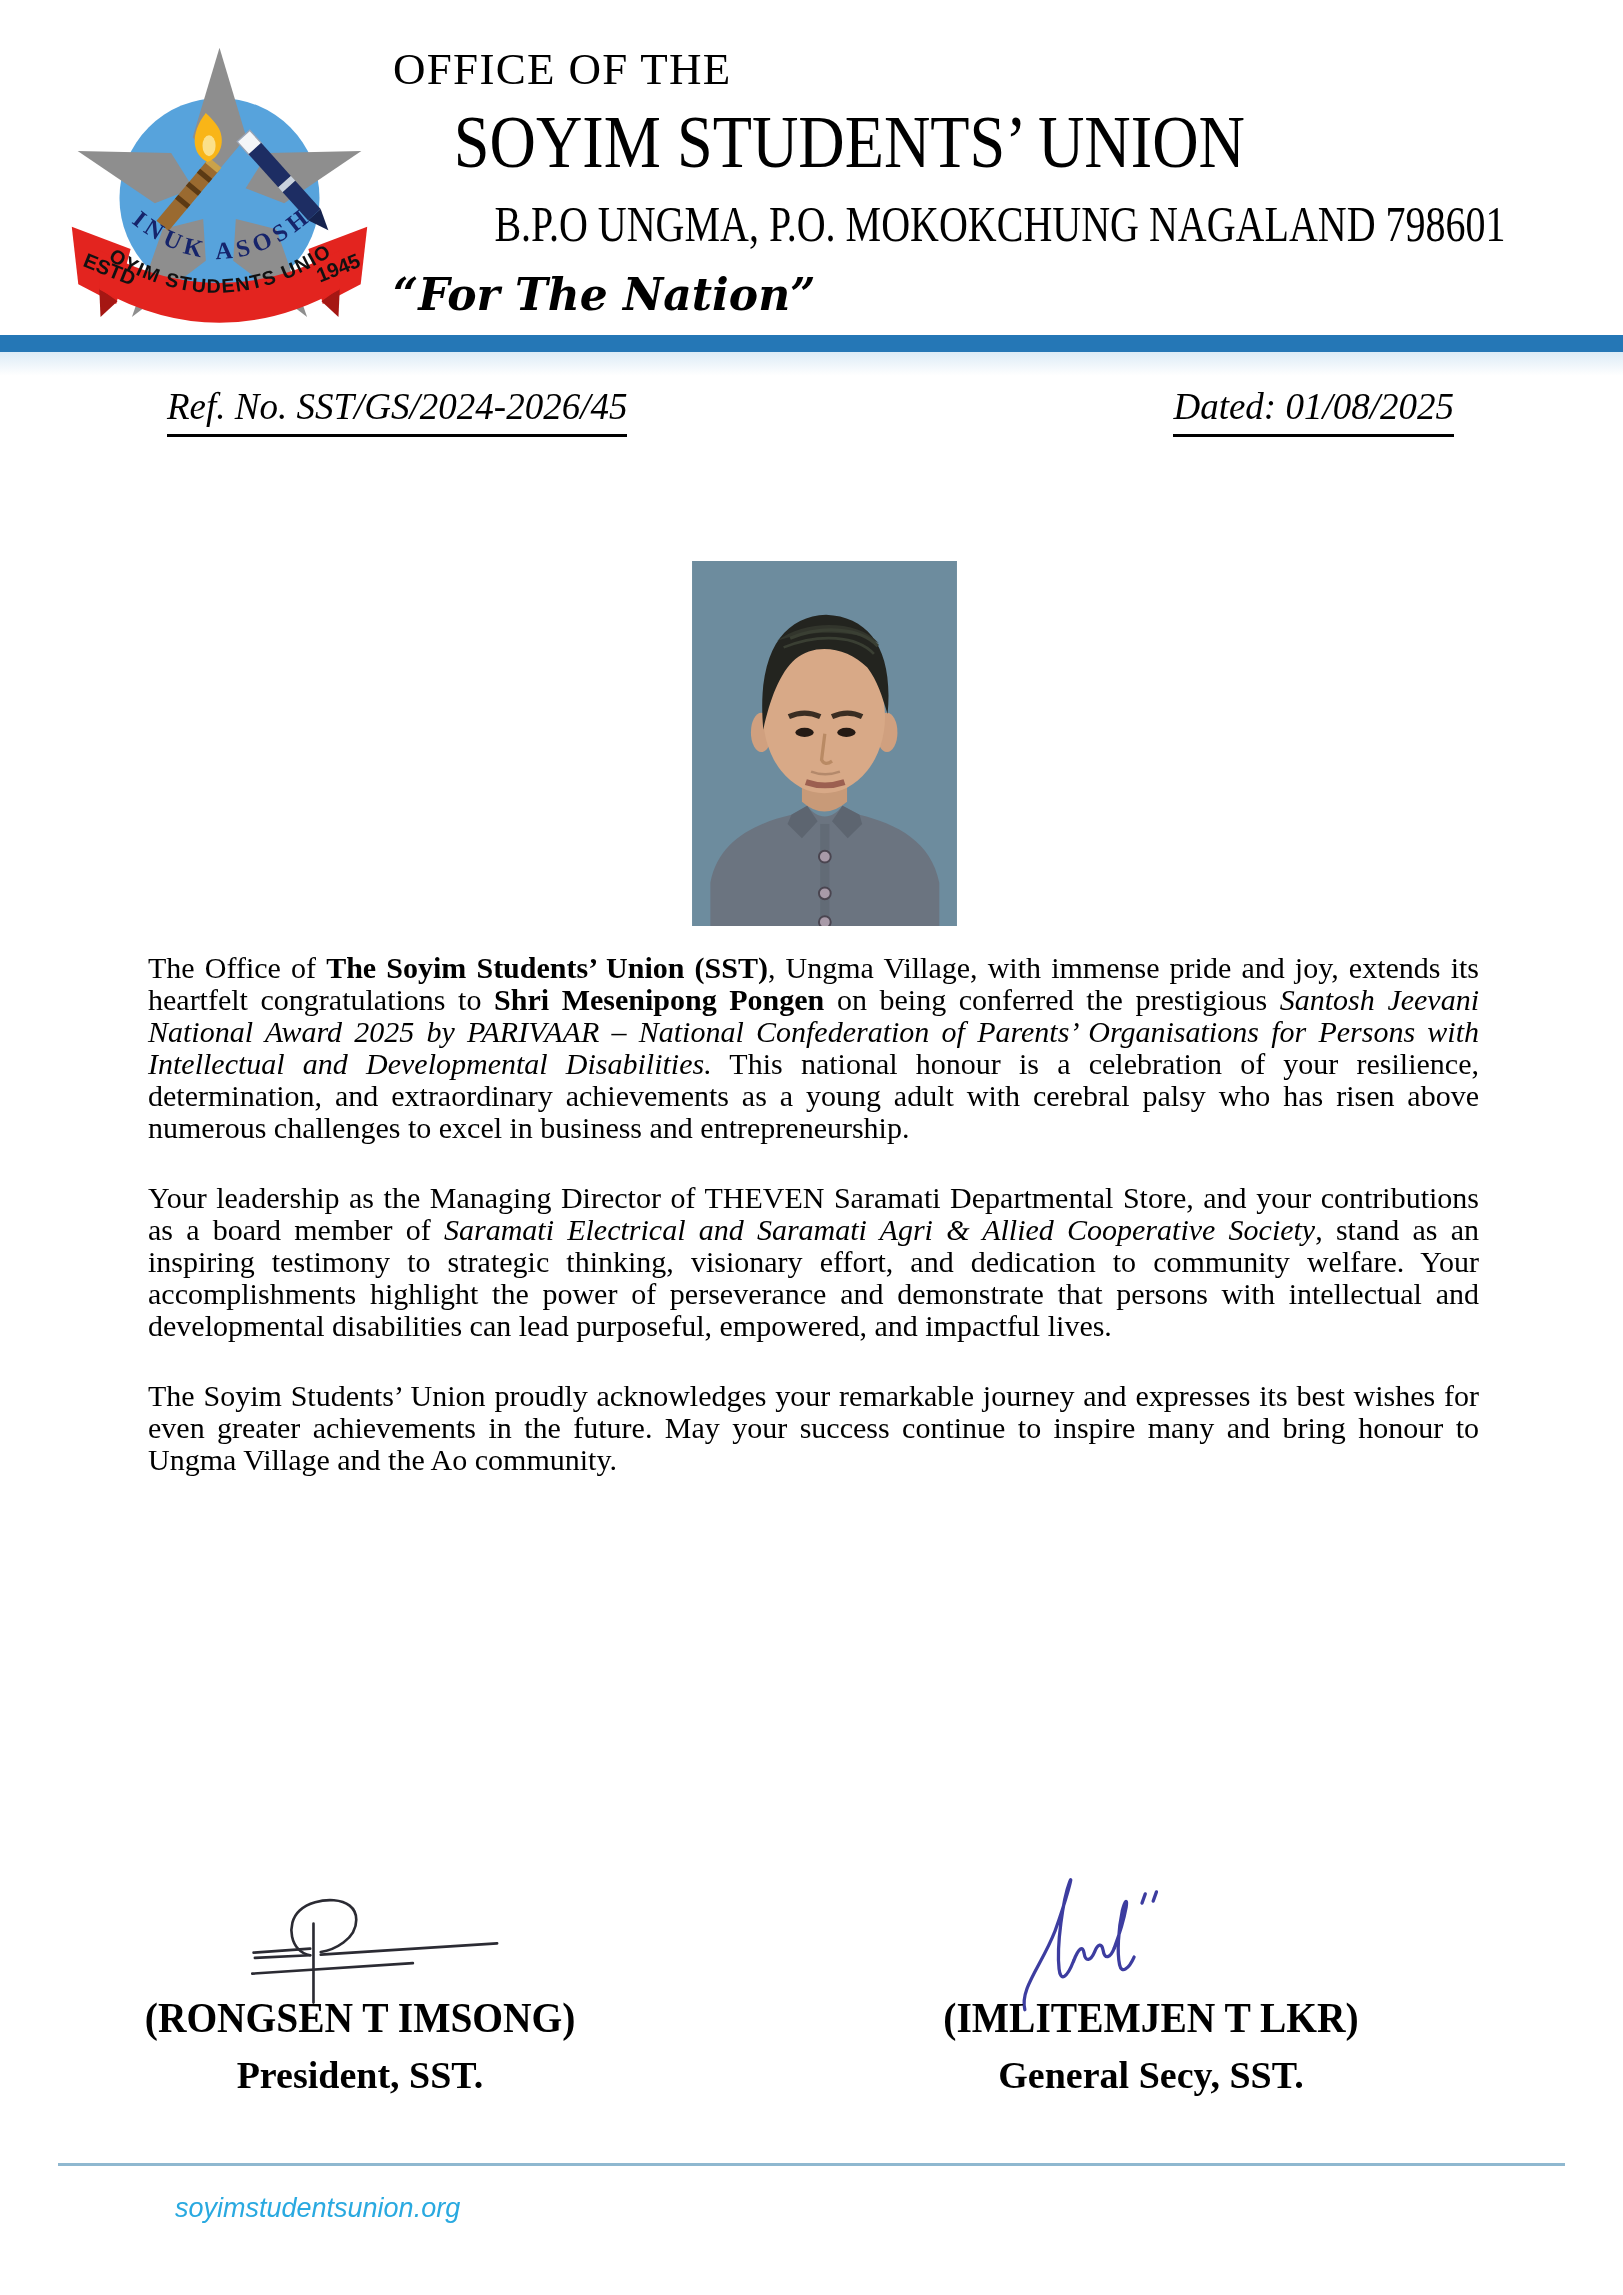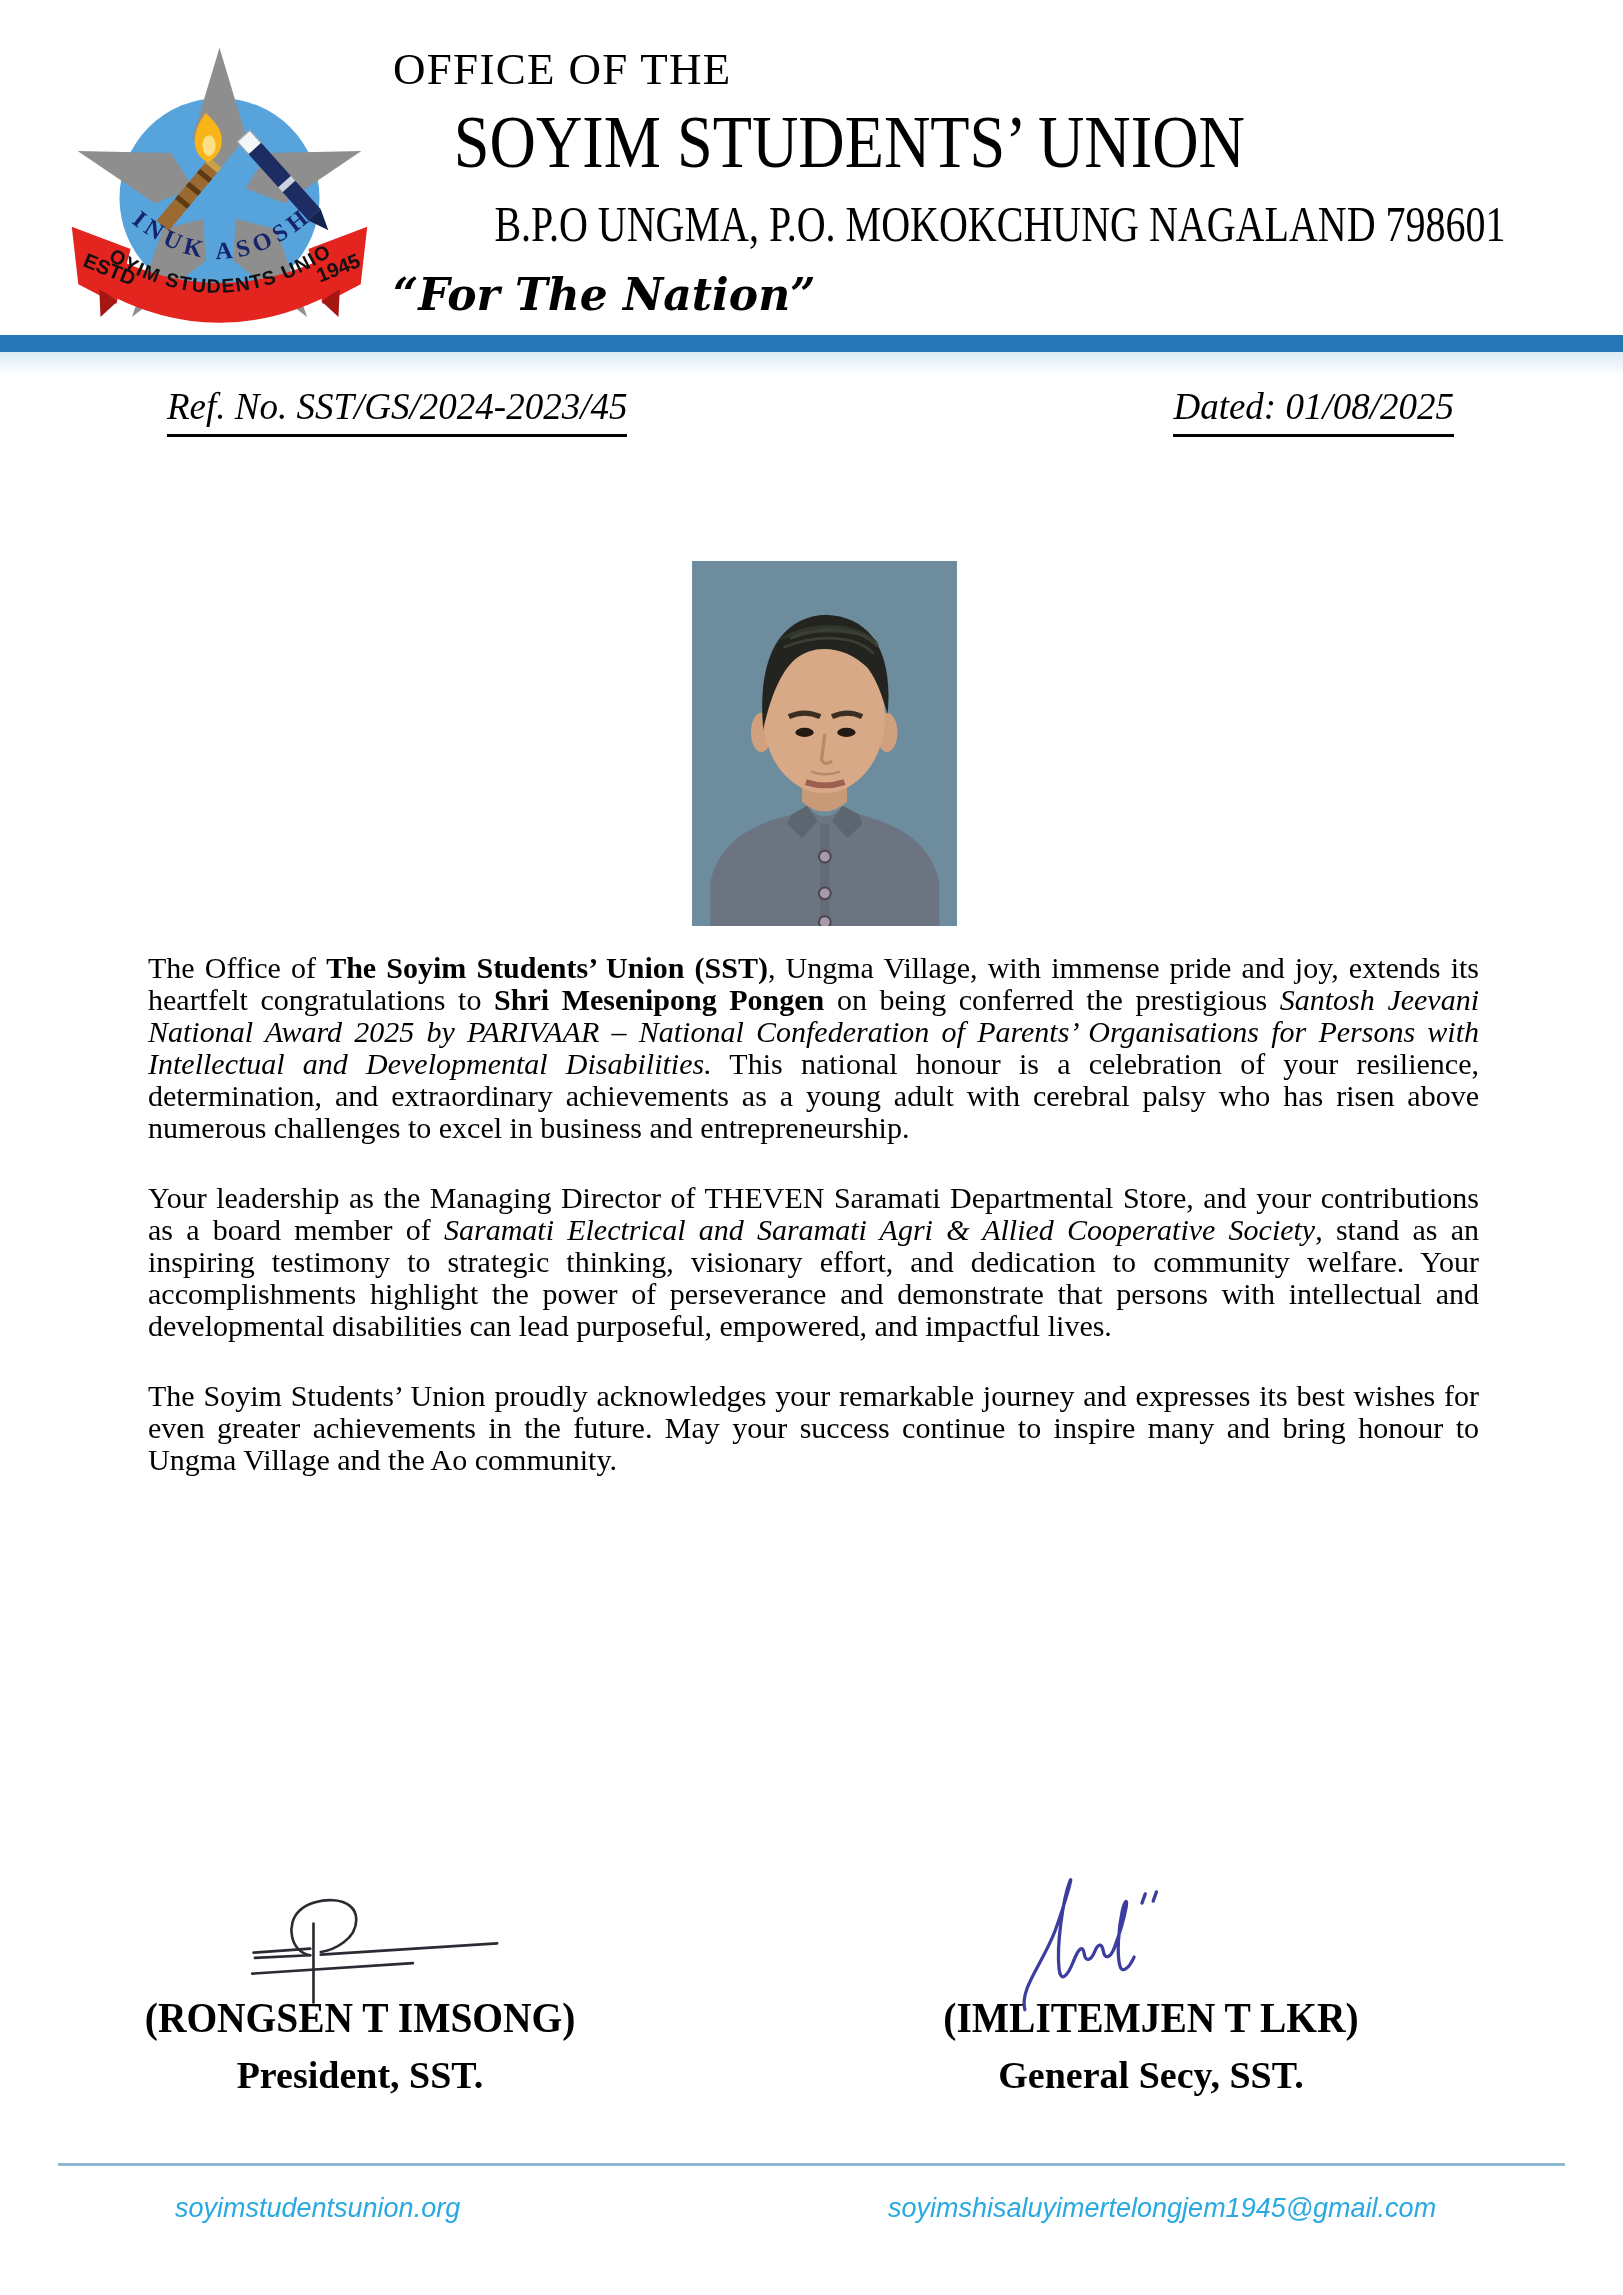--- a/index.html
+++ b/index.html
@@ -127,7 +127,7 @@
   <div class="blue-fade"></div>
 
   <div class="ref-row">
-    <span class="underlined">Ref. No. SST/GS/2024-2023/45</span>
+    <span class="underlined">Ref. No. SST/GS/2024-2026/45</span>
     <span class="underlined">Dated: 01/08/2025</span>
   </div>
 

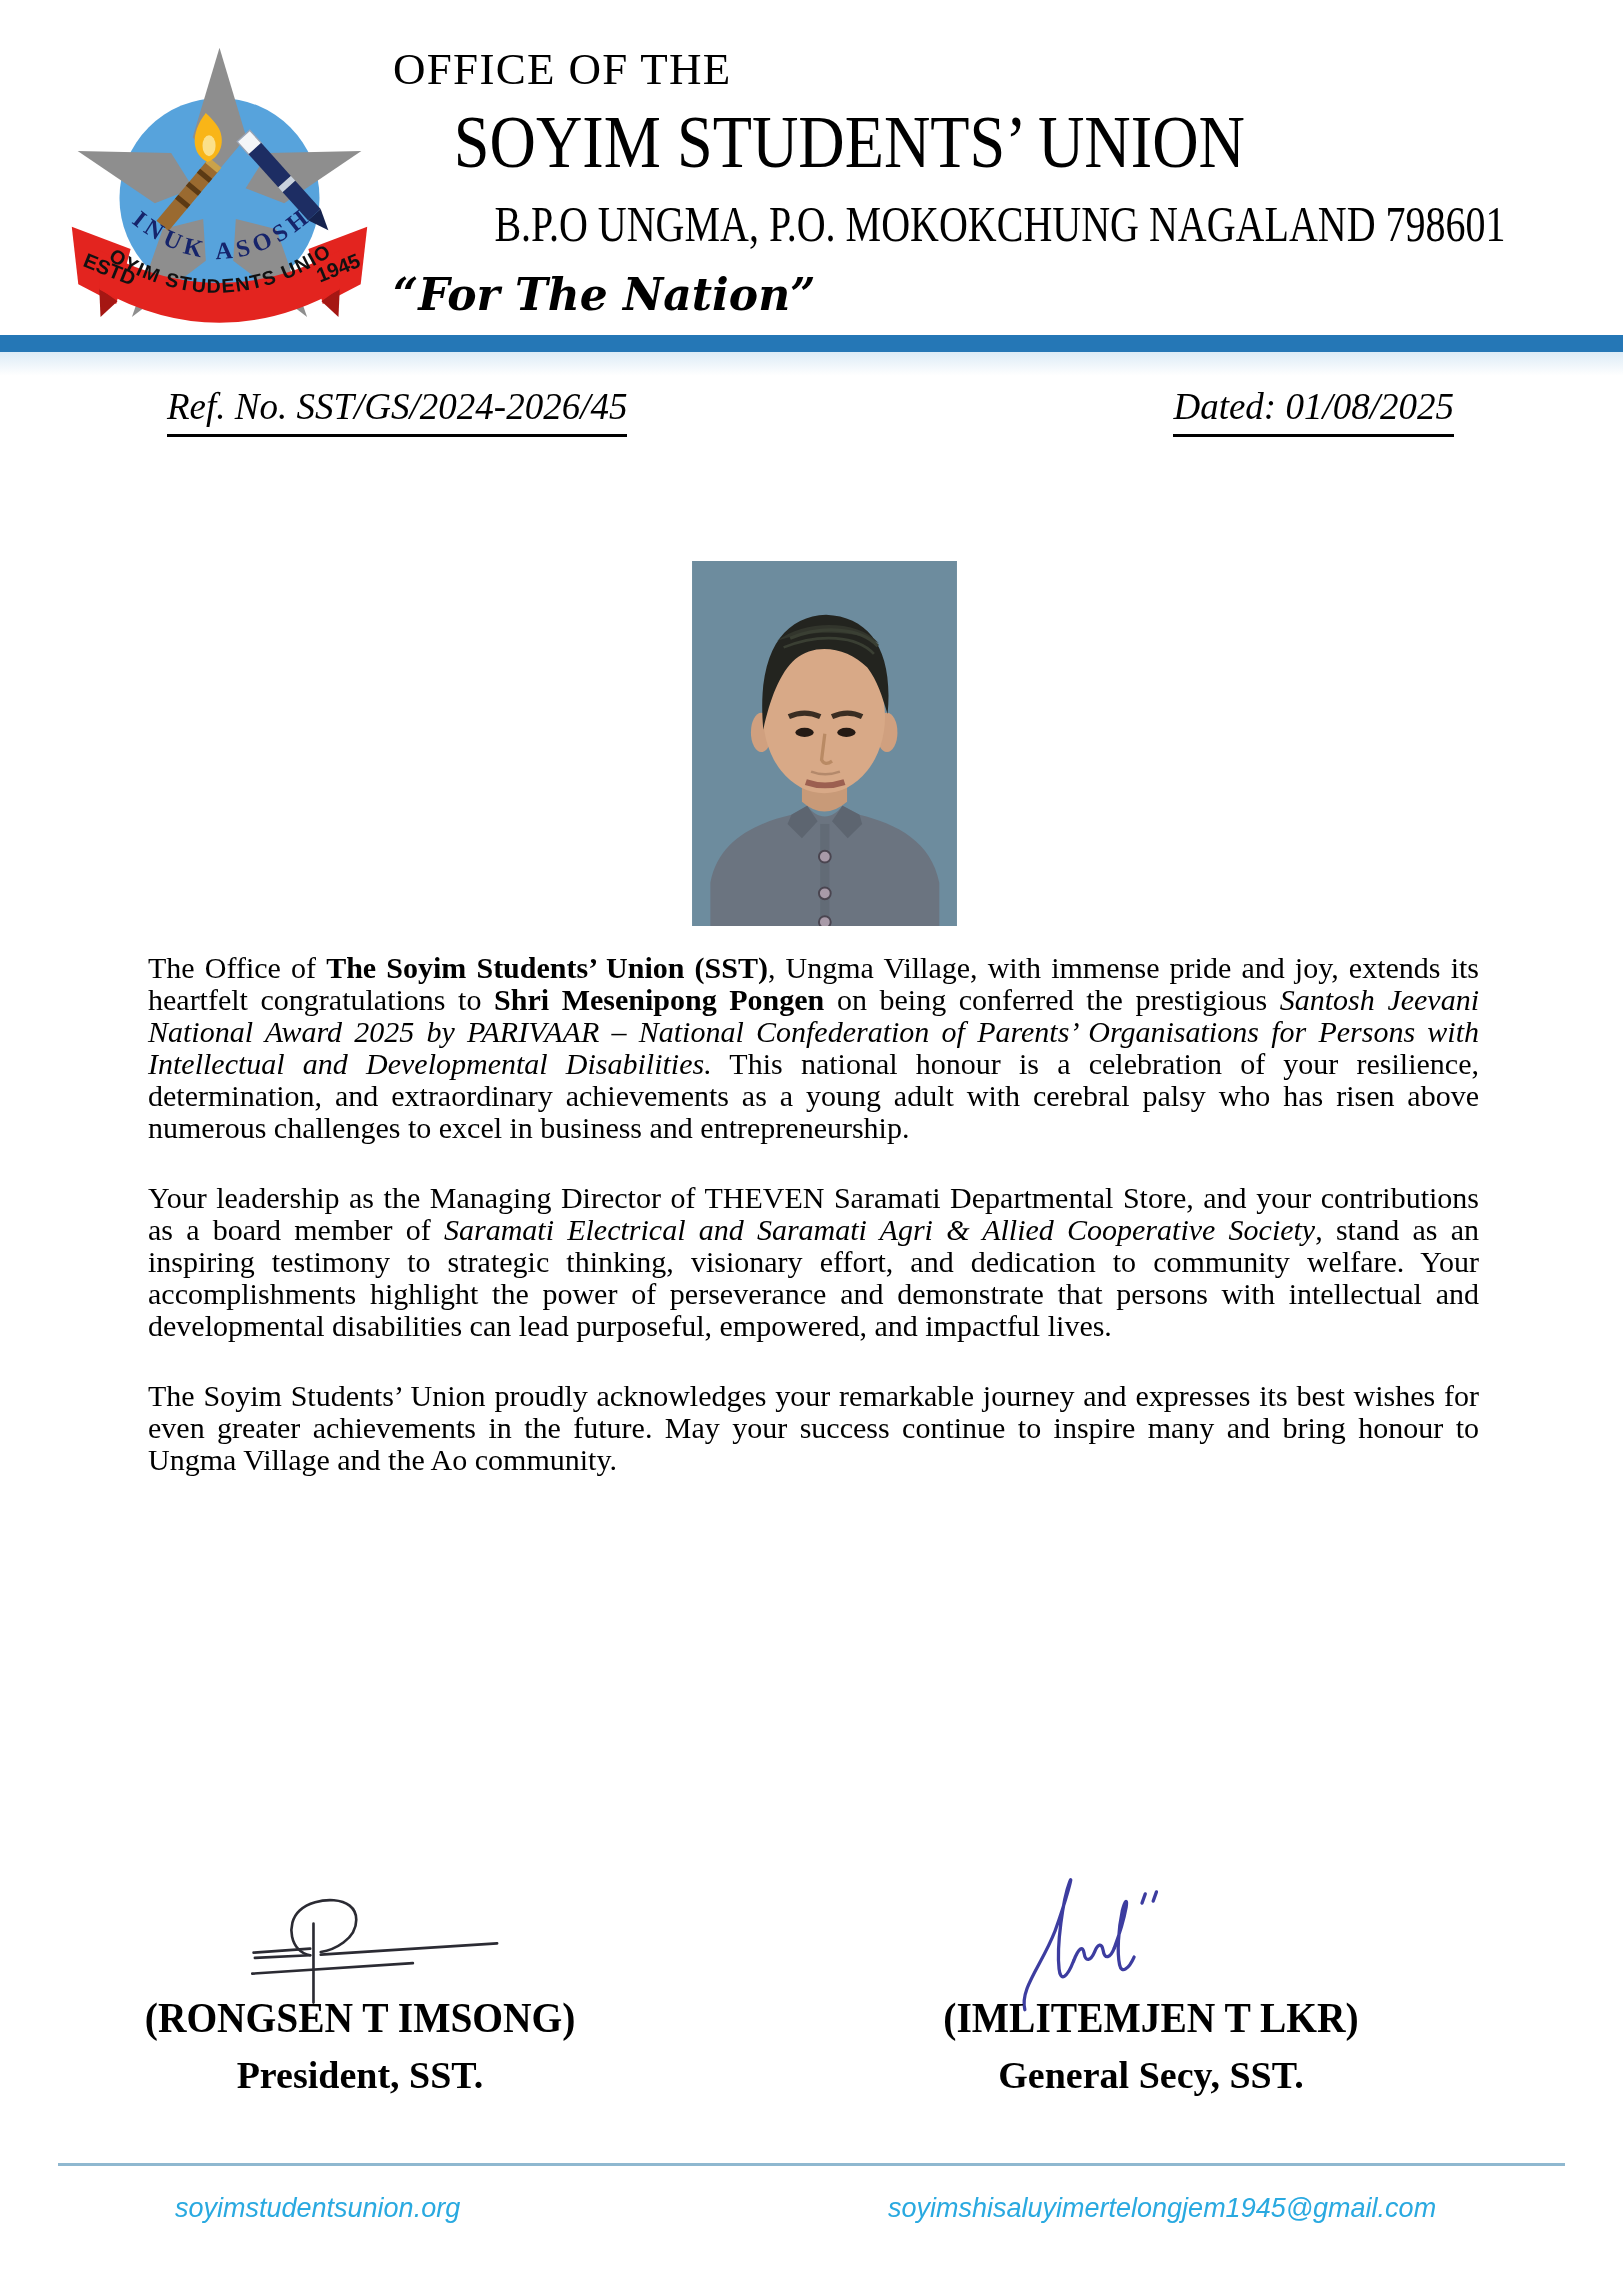--- a/index.html
+++ b/index.html
@@ -214,7 +214,6 @@
 
   <div class="footer-line"></div>
   <div class="footer-web">soyimstudentsunion.org</div>
-  <div class="footer-email">soyimshisaluyimertelongjem1945@gmail.com</div>
 
 </div>
 

